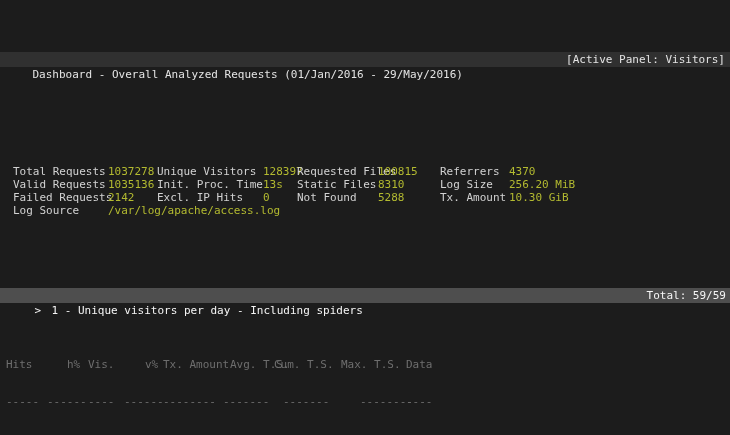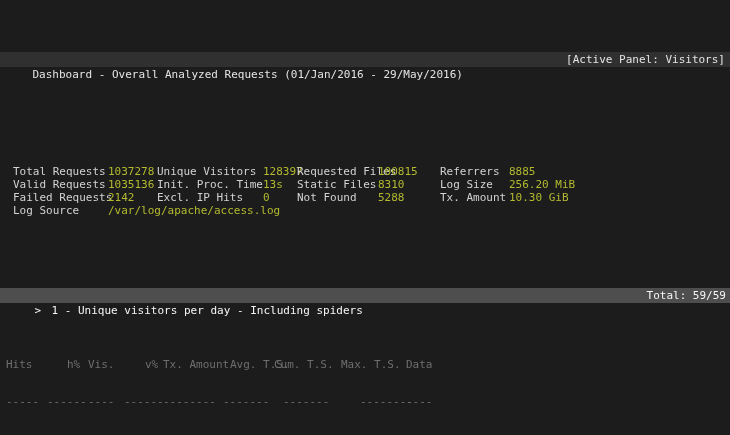--- a/index.html
+++ b/index.html
@@ -61,7 +61,7 @@
       <span class="sc3l slabel">Requested Files</span>
       <span class="sc3v sval">100815</span>
       <span class="sc4l slabel">Referrers</span>
-      <span class="sc4v sval">8885</span>
+      <span class="sc4v sval">4370</span>
     </div><div class="srow">
       <span class="sc1l slabel">Valid Requests</span>
       <span class="sc1v sval">1035136</span>

